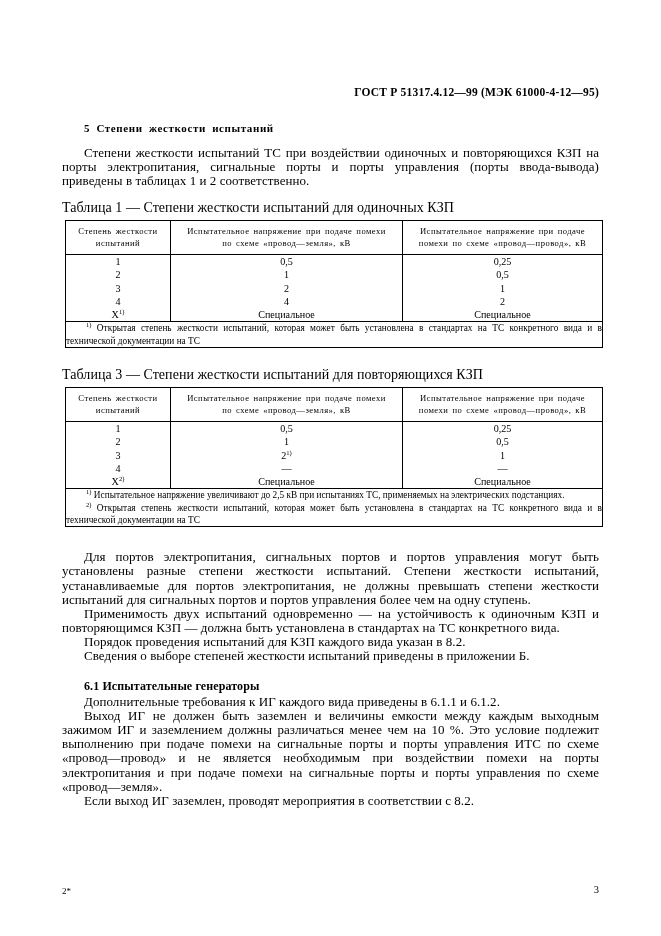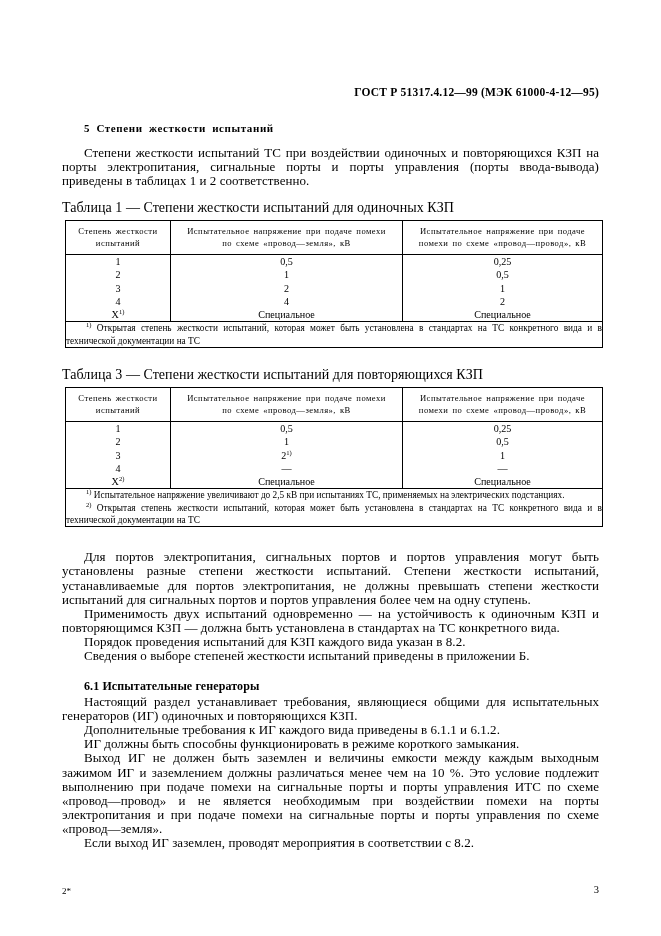--- a/index.html
+++ b/index.html
@@ -291,7 +291,6 @@
 
     <h3 class="subsect">6.1 Испытательные генераторы</h3>
 
-    <p class="body">Настоящий раздел устанавливает требования, являющиеся общими для испытательных генераторов (ИГ) одиночных и повторяющихся КЗП.</p>
     <p class="body">Дополнительные требования к ИГ каждого вида приведены в 6.1.1 и 6.1.2.</p>
     <p class="body">ИГ должны быть способны функционировать в режиме короткого замыкания.</p>
     <p class="body">Выход ИГ не должен быть заземлен и величины емкости между каждым выходным зажимом ИГ и заземлением должны различаться менее чем на 10 %. Это условие подлежит выполнению при подаче помехи на сигнальные порты и порты управления ИТС  по схеме «провод—провод» и не является необходимым при воздействии помехи на порты электропитания и при подаче помехи на сигнальные порты и порты управления по схеме «провод—земля».</p>

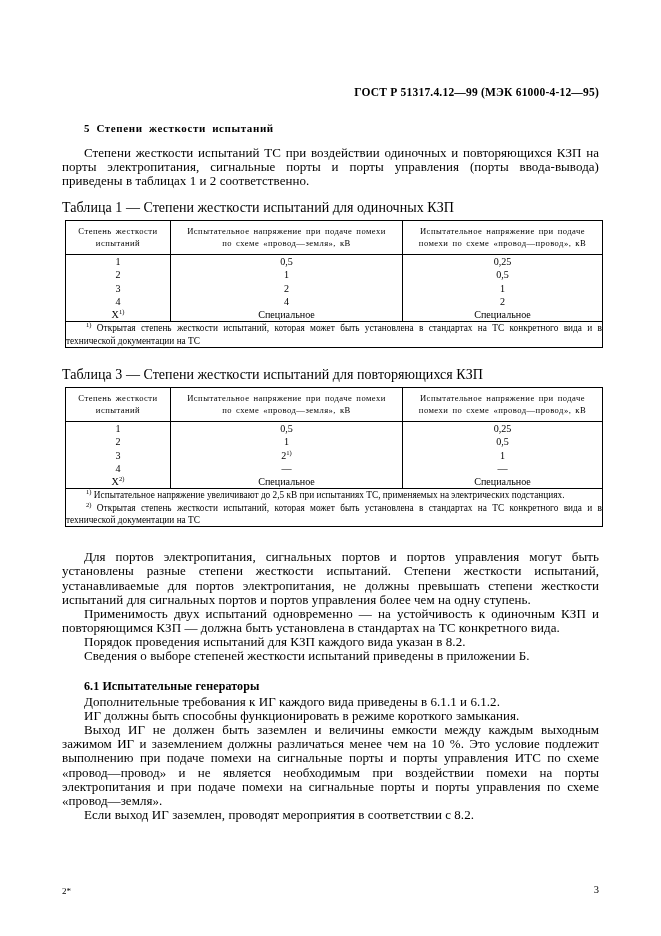--- a/index.html
+++ b/index.html
@@ -292,7 +292,6 @@
     <h3 class="subsect">6.1 Испытательные генераторы</h3>
 
     <p class="body">Дополнительные требования к ИГ каждого вида приведены в 6.1.1 и 6.1.2.</p>
-    <p class="body">ИГ должны быть способны функционировать в режиме короткого замыкания.</p>
     <p class="body">Выход ИГ не должен быть заземлен и величины емкости между каждым выходным зажимом ИГ и заземлением должны различаться менее чем на 10 %. Это условие подлежит выполнению при подаче помехи на сигнальные порты и порты управления ИТС  по схеме «провод—провод» и не является необходимым при воздействии помехи на порты электропитания и при подаче помехи на сигнальные порты и порты управления по схеме «провод—земля».</p>
     <p class="body">Если выход ИГ заземлен, проводят мероприятия в соответствии с 8.2.</p>
 

